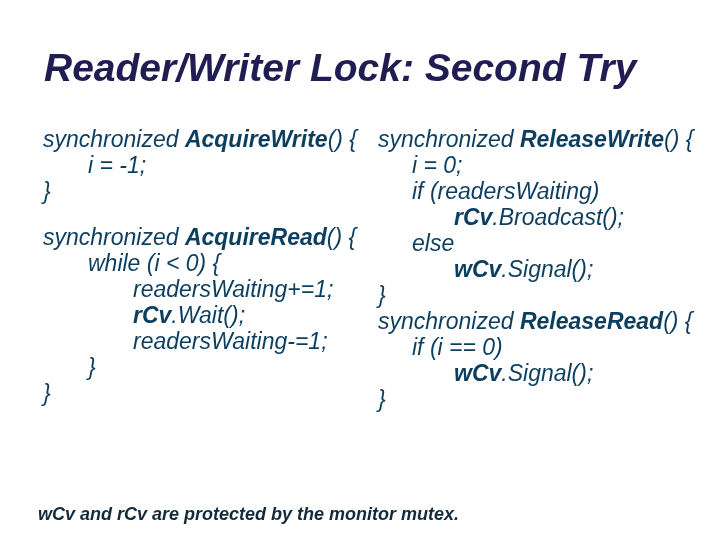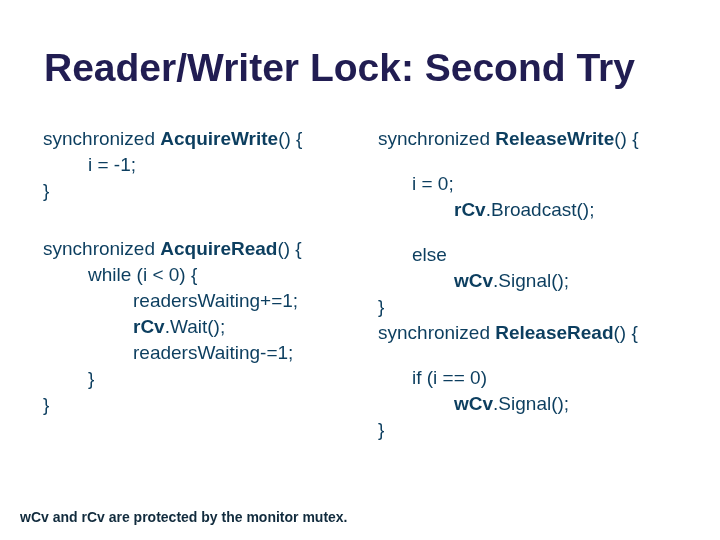--- a/index.html
+++ b/index.html
@@ -22,6 +22,7 @@
     width: 580px;
     height: 540px;
     background: var(--bg);
+    font-style: italic;
   }
   .title {
     margin: 0;

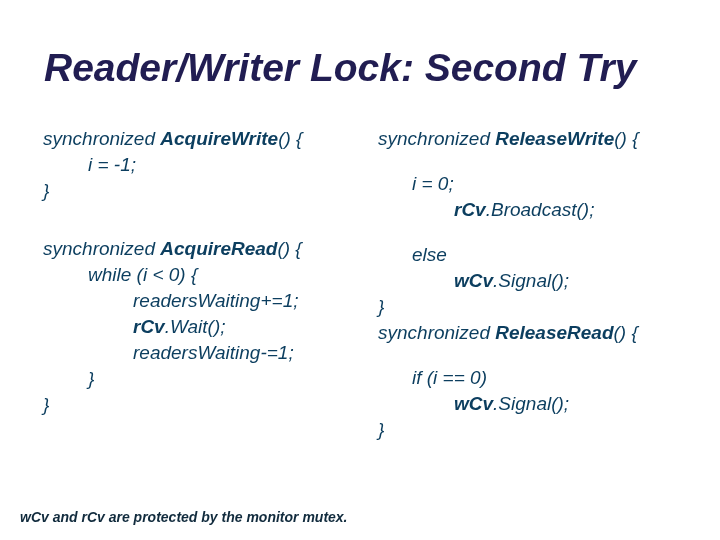--- a/index.html
+++ b/index.html
@@ -44,7 +44,7 @@
   .code-block { }
   .block-gap-above { margin-top: 32px; }
   .code-line {
-    font-size: 19px;
+    font-size: 23px;
     line-height: 26px;
     color: var(--code-color);
     white-space: pre;

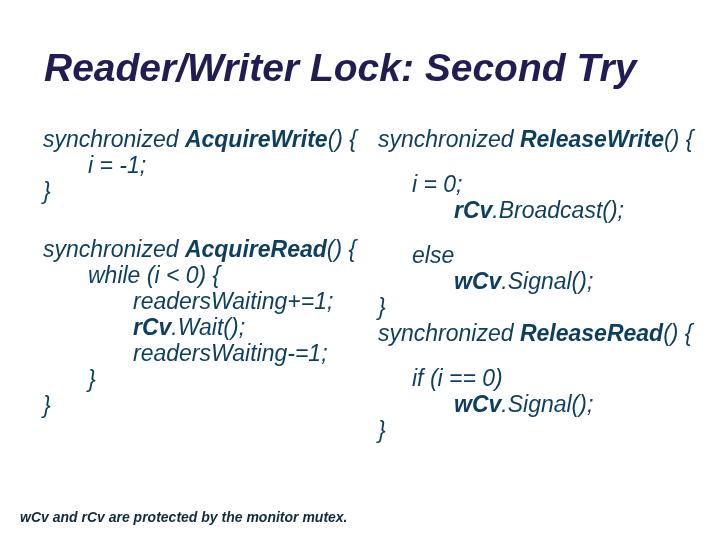--- a/index.html
+++ b/index.html
@@ -52,7 +52,7 @@
   .code-line .b { font-weight: bold; }
   .col-left  .indent-1 { padding-left: 45px; }
   .col-left  .indent-2 { padding-left: 90px; }
-  .col-right .indent-1 { padding-left: 34px; margin-top: 19px; }
+  .col-right .indent-1 { padding-left: 34px; }
   .col-right .indent-2 { padding-left: 76px; }
   .footer {
     position: absolute;

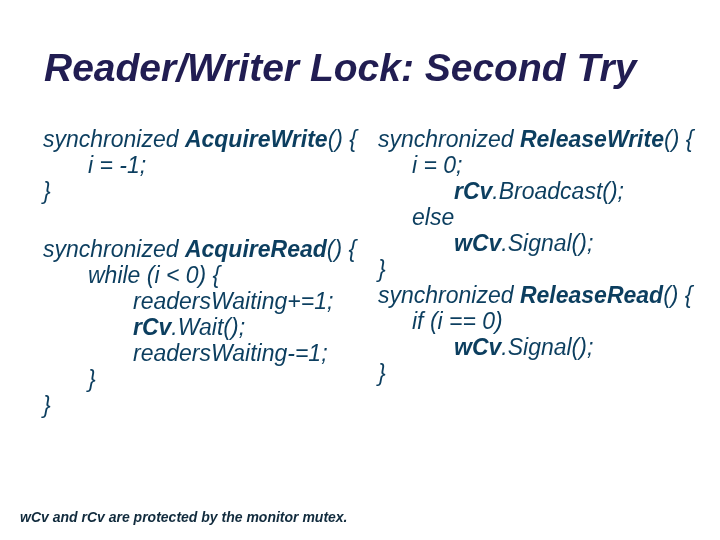--- a/index.html
+++ b/index.html
@@ -95,6 +95,7 @@
       <div class="code-block">
           <div class="code-line indent-0"><span>synchronized </span><span class="b">ReleaseWrite</span><span>() {</span></div>
           <div class="code-line indent-1"><span>i = 0;</span></div>
+          <div class="code-line indent-1"><span>if (readersWaiting)</span></div>
           <div class="code-line indent-2"><span class="b">rCv</span><span>.Broadcast();</span></div>
           <div class="code-line indent-1"><span>else</span></div>
           <div class="code-line indent-2"><span class="b">wCv</span><span>.Signal();</span></div>

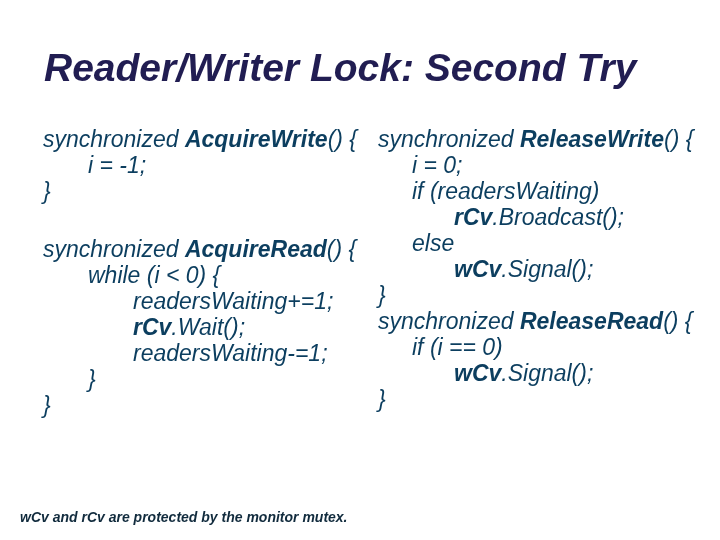--- a/index.html
+++ b/index.html
@@ -42,7 +42,7 @@
   .col-left  { width: 335px; }
   .col-right { width: 330px; }
   .code-block { }
-  .block-gap-above { margin-top: 32px; }
+  .block-gap-above { margin-top: 20px; }
   .code-line {
     font-size: 23px;
     line-height: 26px;

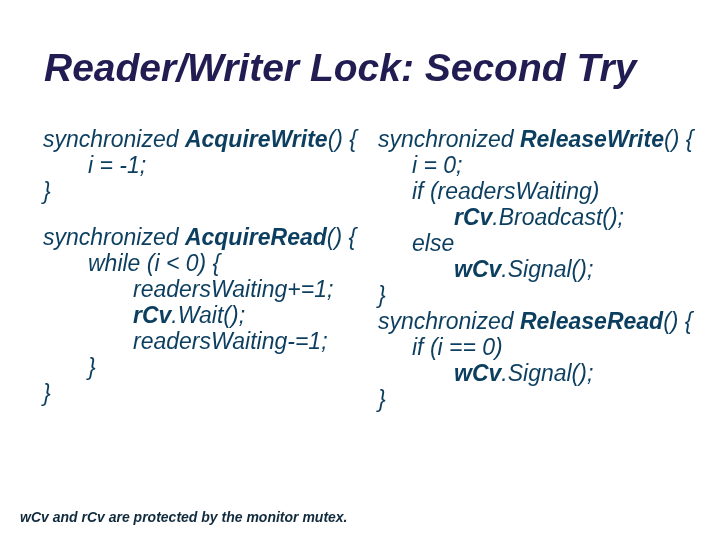--- a/index.html
+++ b/index.html
@@ -56,10 +56,10 @@
   .col-right .indent-2 { padding-left: 76px; }
   .footer {
     position: absolute;
-    left: 20px;
+    left: 38px;
     bottom: 15px;
     margin: 0;
-    font-size: 14px;
+    font-size: 18px;
     font-weight: bold;
     color: var(--footer-color);
     white-space: nowrap;

